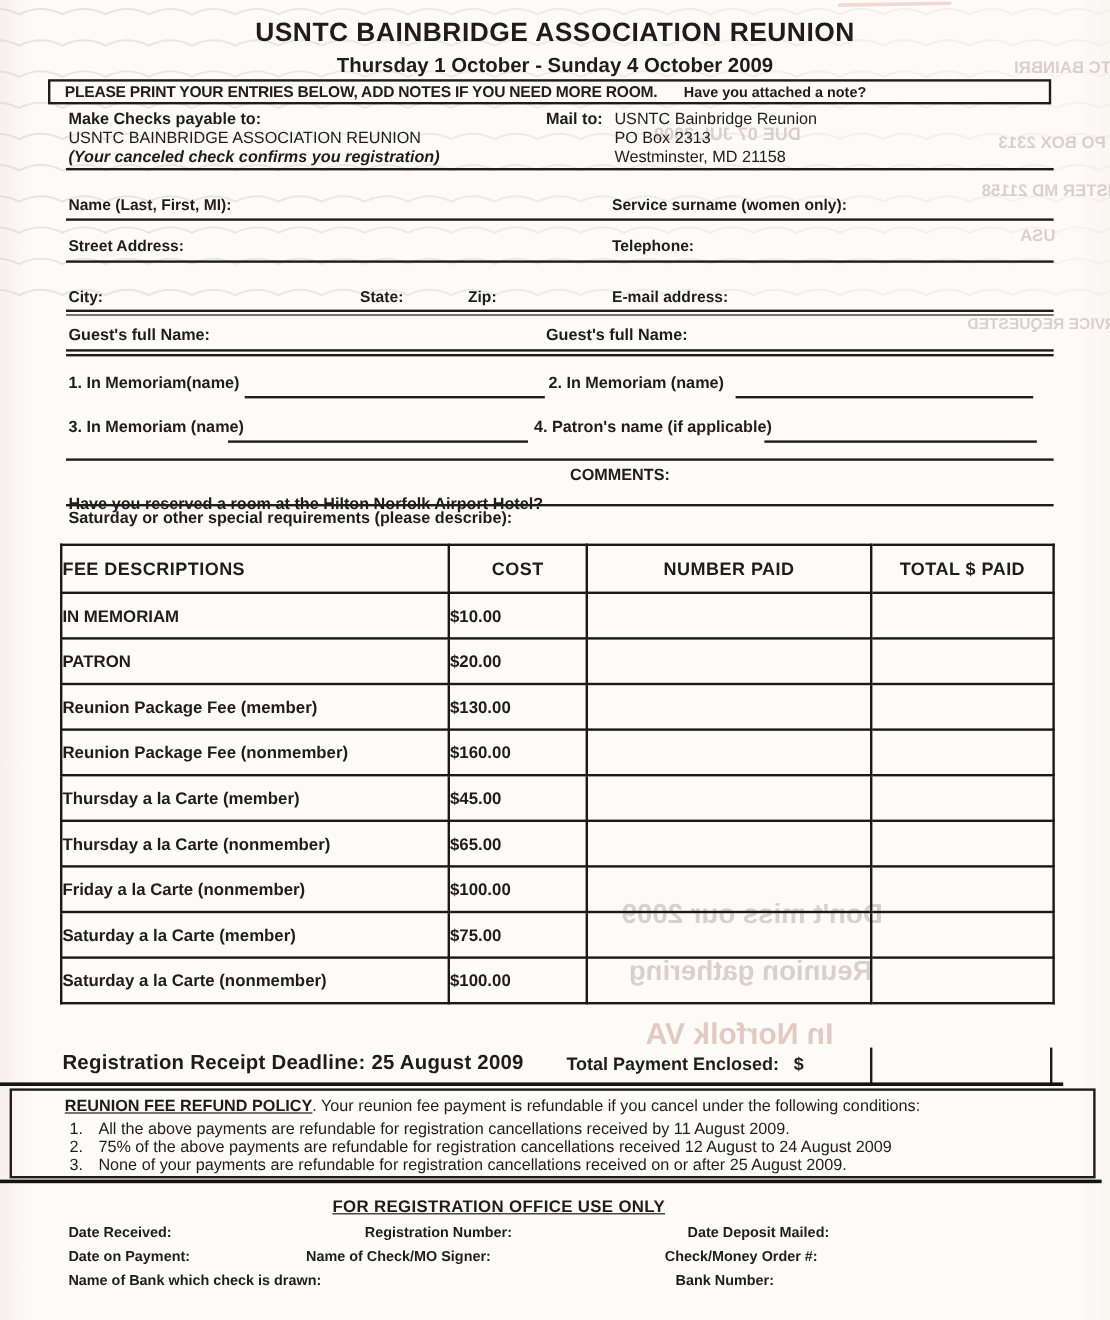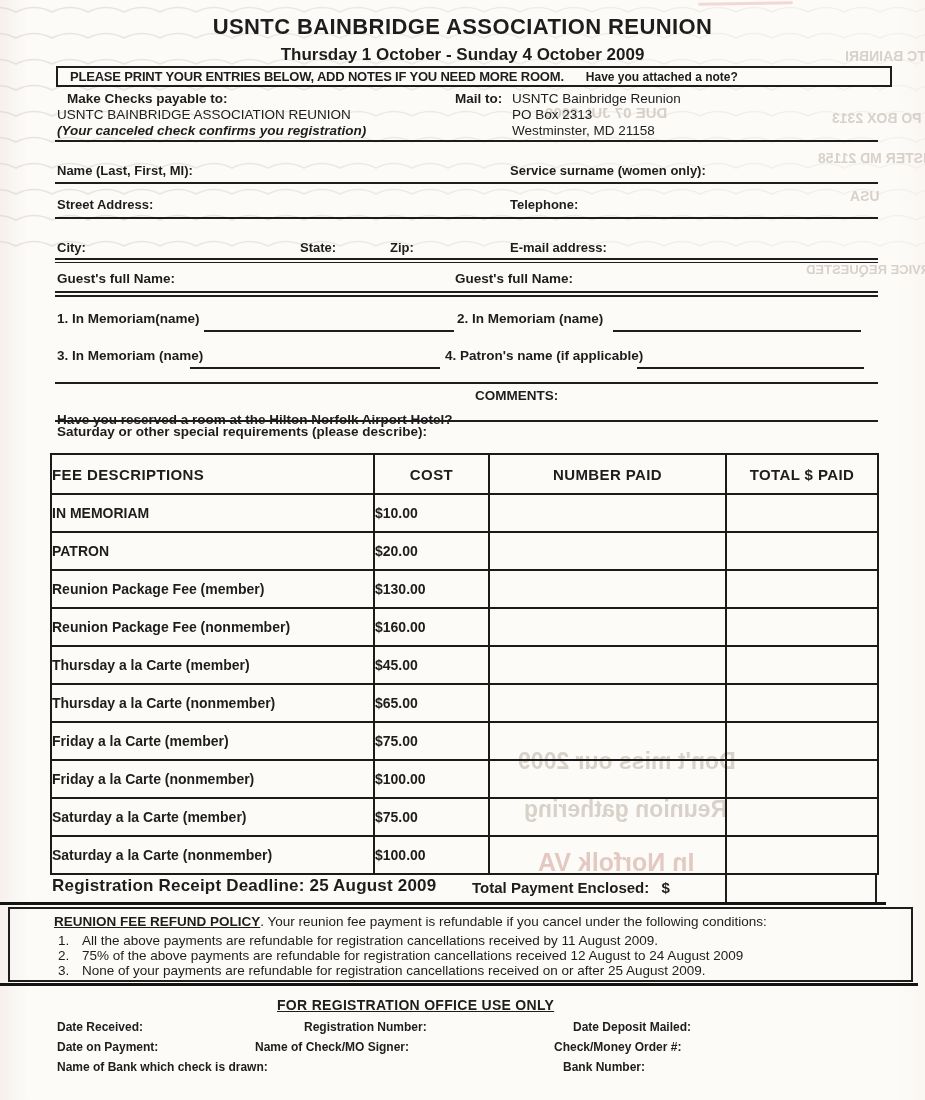--- a/index.html
+++ b/index.html
@@ -17,7 +17,7 @@
   .title{font-size:22px;font-weight:700;letter-spacing:.4px;width:100%;text-align:center;}
   .dates{font-size:17px;font-weight:600;width:100%;text-align:center;}
   .notice-box{
-    position:absolute;left:56px;top:66px;width:836px;height:21px;
+    position:absolute;left:40px;top:66px;width:836px;height:21px;
     border:2px solid #1d1d1d;display:flex;align-items:center;padding-left:12px;box-sizing:border-box;
   }
   .notice-main{font-size:13px;font-weight:700;letter-spacing:-.2px;}

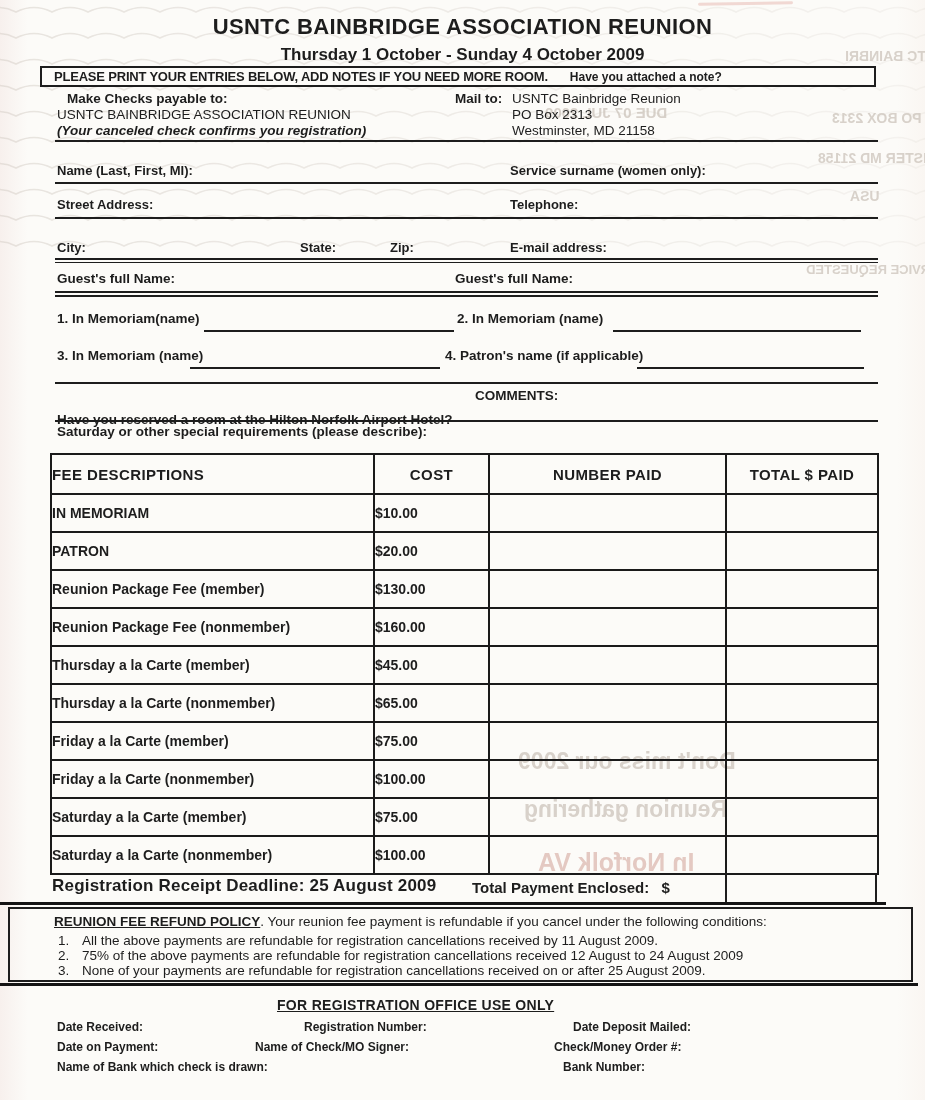--- a/index.html
+++ b/index.html
@@ -96,7 +96,7 @@
     <span class="notice-q">Have you attached a note?</span>
   </div>
 
-  <div class="abs pay b" style="left:67px;top:91px;text-align:center;">Make Checks payable to:</div>
+  <div class="abs pay b" style="left:57px;top:91px;text-align:center;">Make Checks payable to:</div>
   <div class="abs pay" style="left:57px;top:107px;">USNTC BAINBRIDGE ASSOCIATION REUNION</div>
   <div class="abs pay bi" style="left:57px;top:123px;">(Your canceled check confirms you registration)</div>
   <div class="abs pay b" style="left:455px;top:91px;">Mail to:</div>

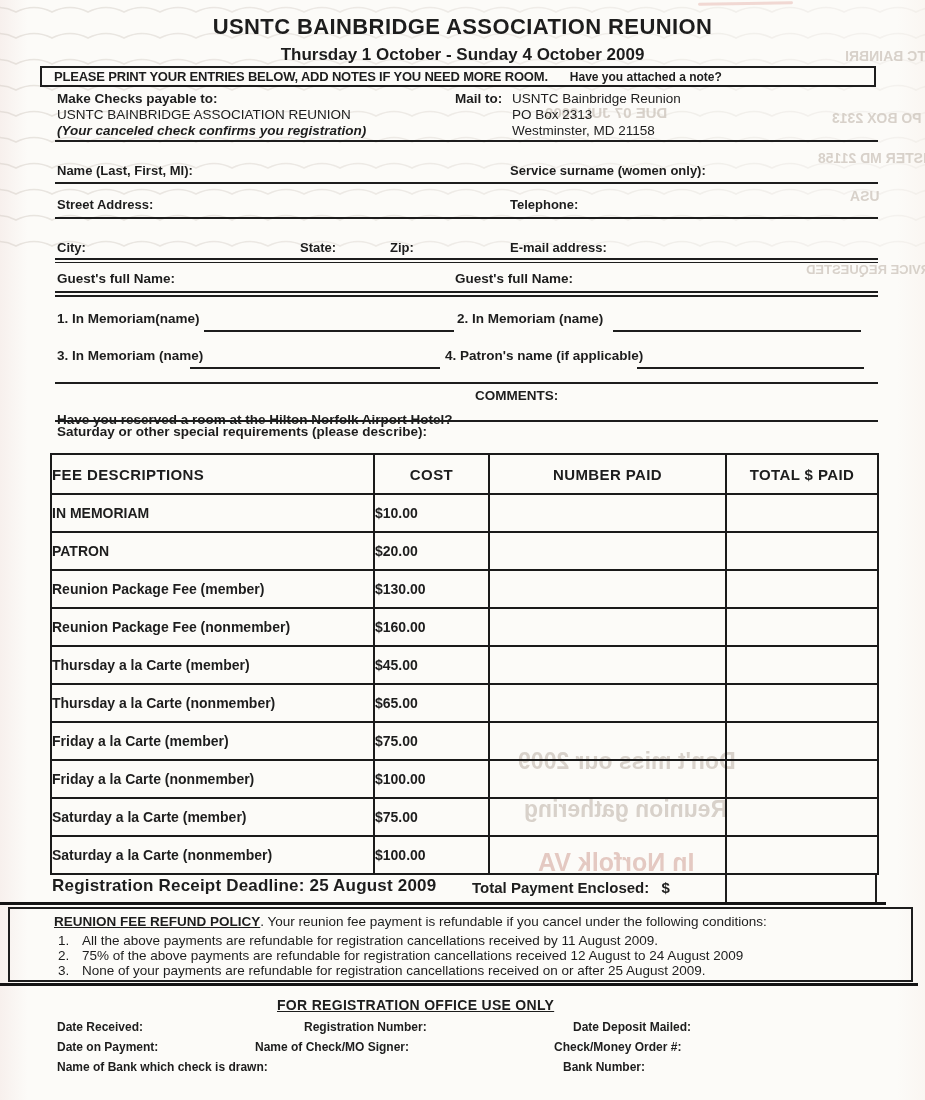--- a/index.html
+++ b/index.html
@@ -195,12 +195,6 @@
           <td></td>
         </tr>
       <tr>
-          <td class="desc">Friday a la Carte (member)</td>
-          <td class="cost">$75.00</td>
-          <td></td>
-          <td></td>
-        </tr>
-      <tr>
           <td class="desc">Friday a la Carte (nonmember)</td>
           <td class="cost">$100.00</td>
           <td></td>

